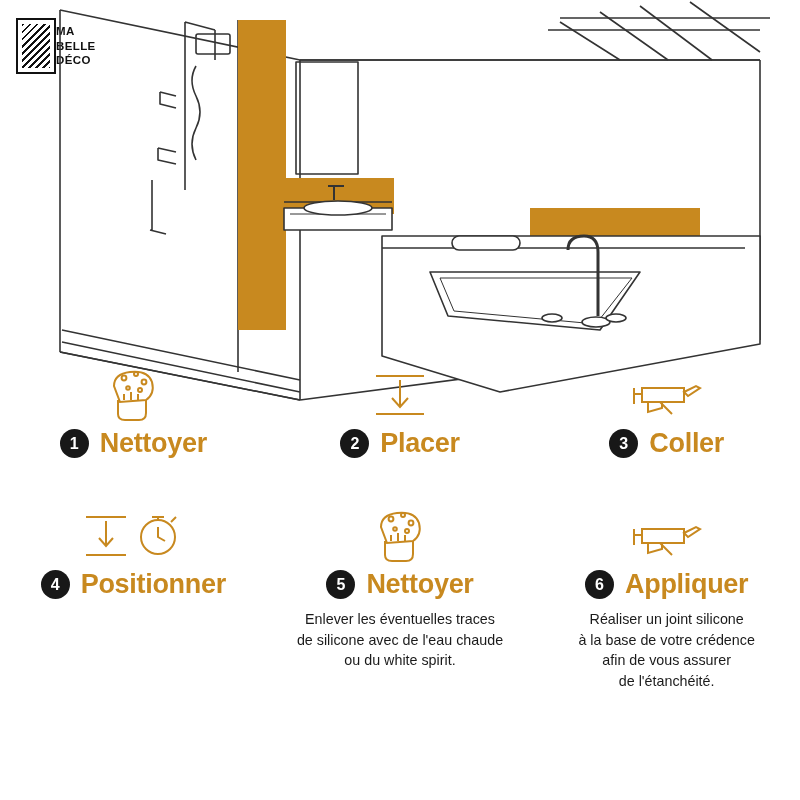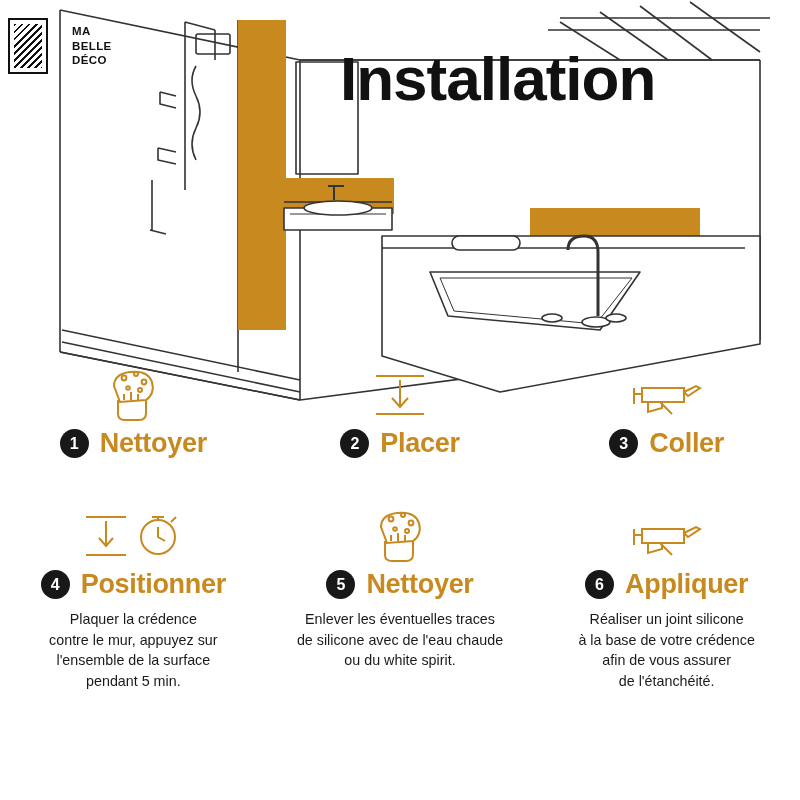--- a/index.html
+++ b/index.html
@@ -15,8 +15,8 @@
 
   
   .logo{
-    position:absolute;left:8px;top:18px;
-    display:flex;align-items:center;gap:24px;justify-content:center;
+    position:absolute;left:16px;top:18px;
+    display:flex;align-items:center;gap:0;justify-content:center;
   }
   .logo-mark{
     width:36px;height:52px;border:2.5px solid #111;

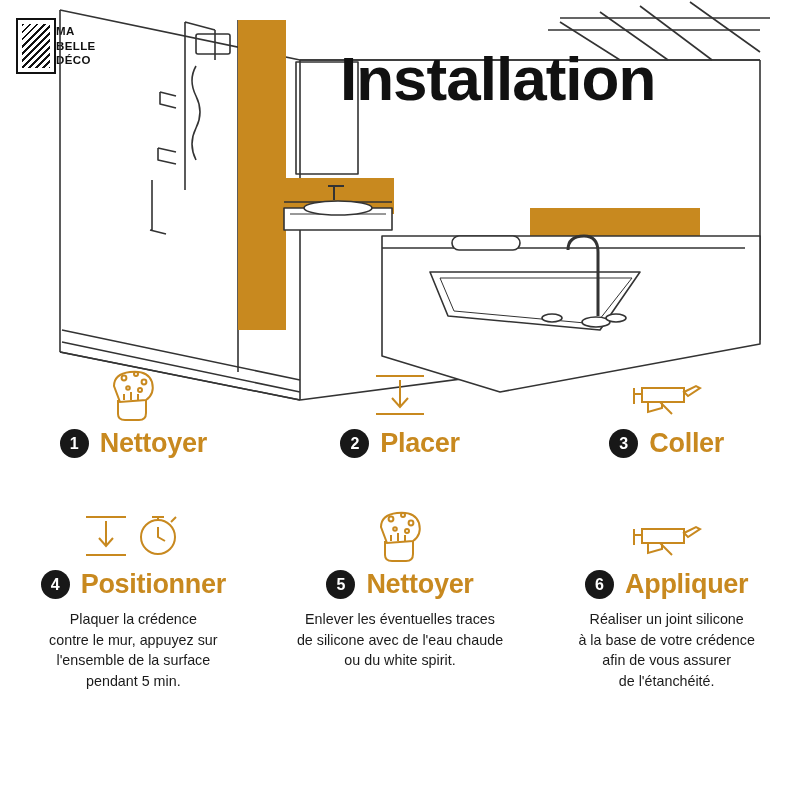--- a/index.html
+++ b/index.html
@@ -136,7 +136,6 @@
       </g>
     </svg>
 
-    <div class="title">Installation</div>
   </div>
 
   <div class="steps">

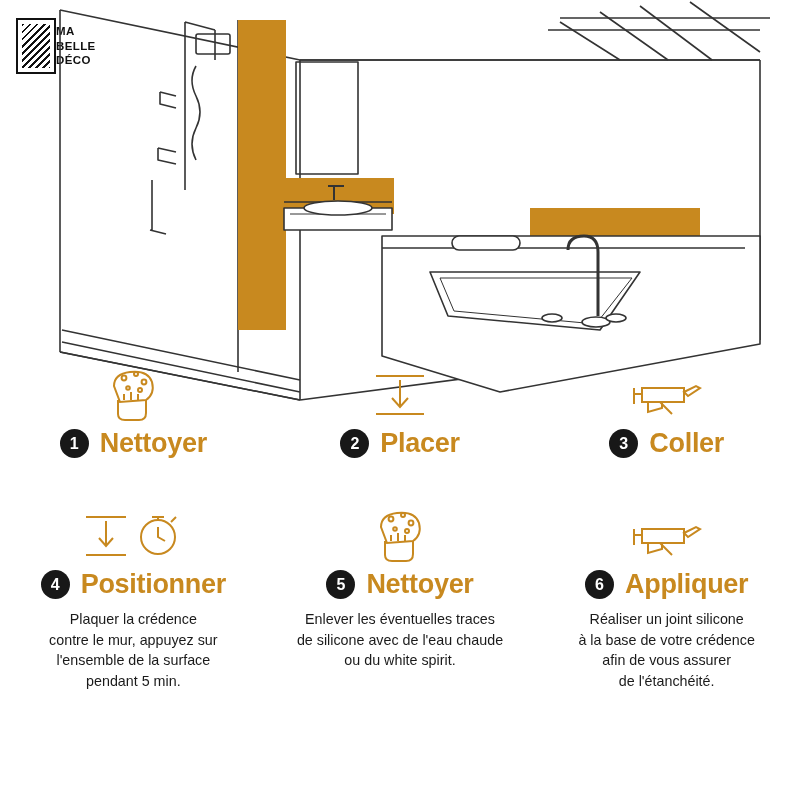--- a/index.html
+++ b/index.html
@@ -205,10 +205,6 @@
         <div class="badge">4</div>
         <div class="step-title">Positionner</div>
       </div>
-      <div class="step-desc">Plaquer la crédence
-contre le mur, appuyez sur
-l'ensemble de la surface
-pendant 5 min.</div>
     </div>
 
     <div class="step row2">

